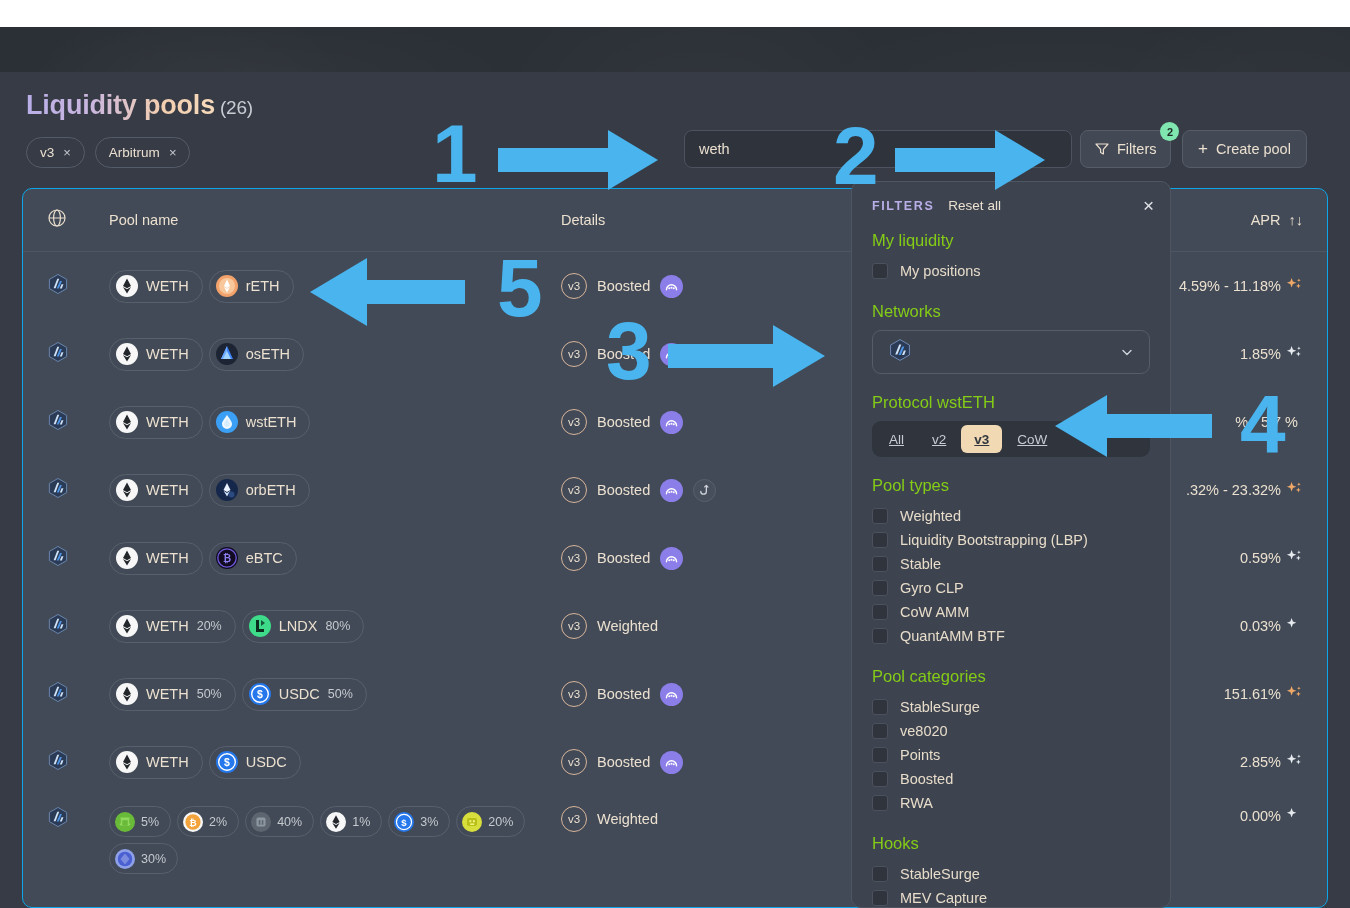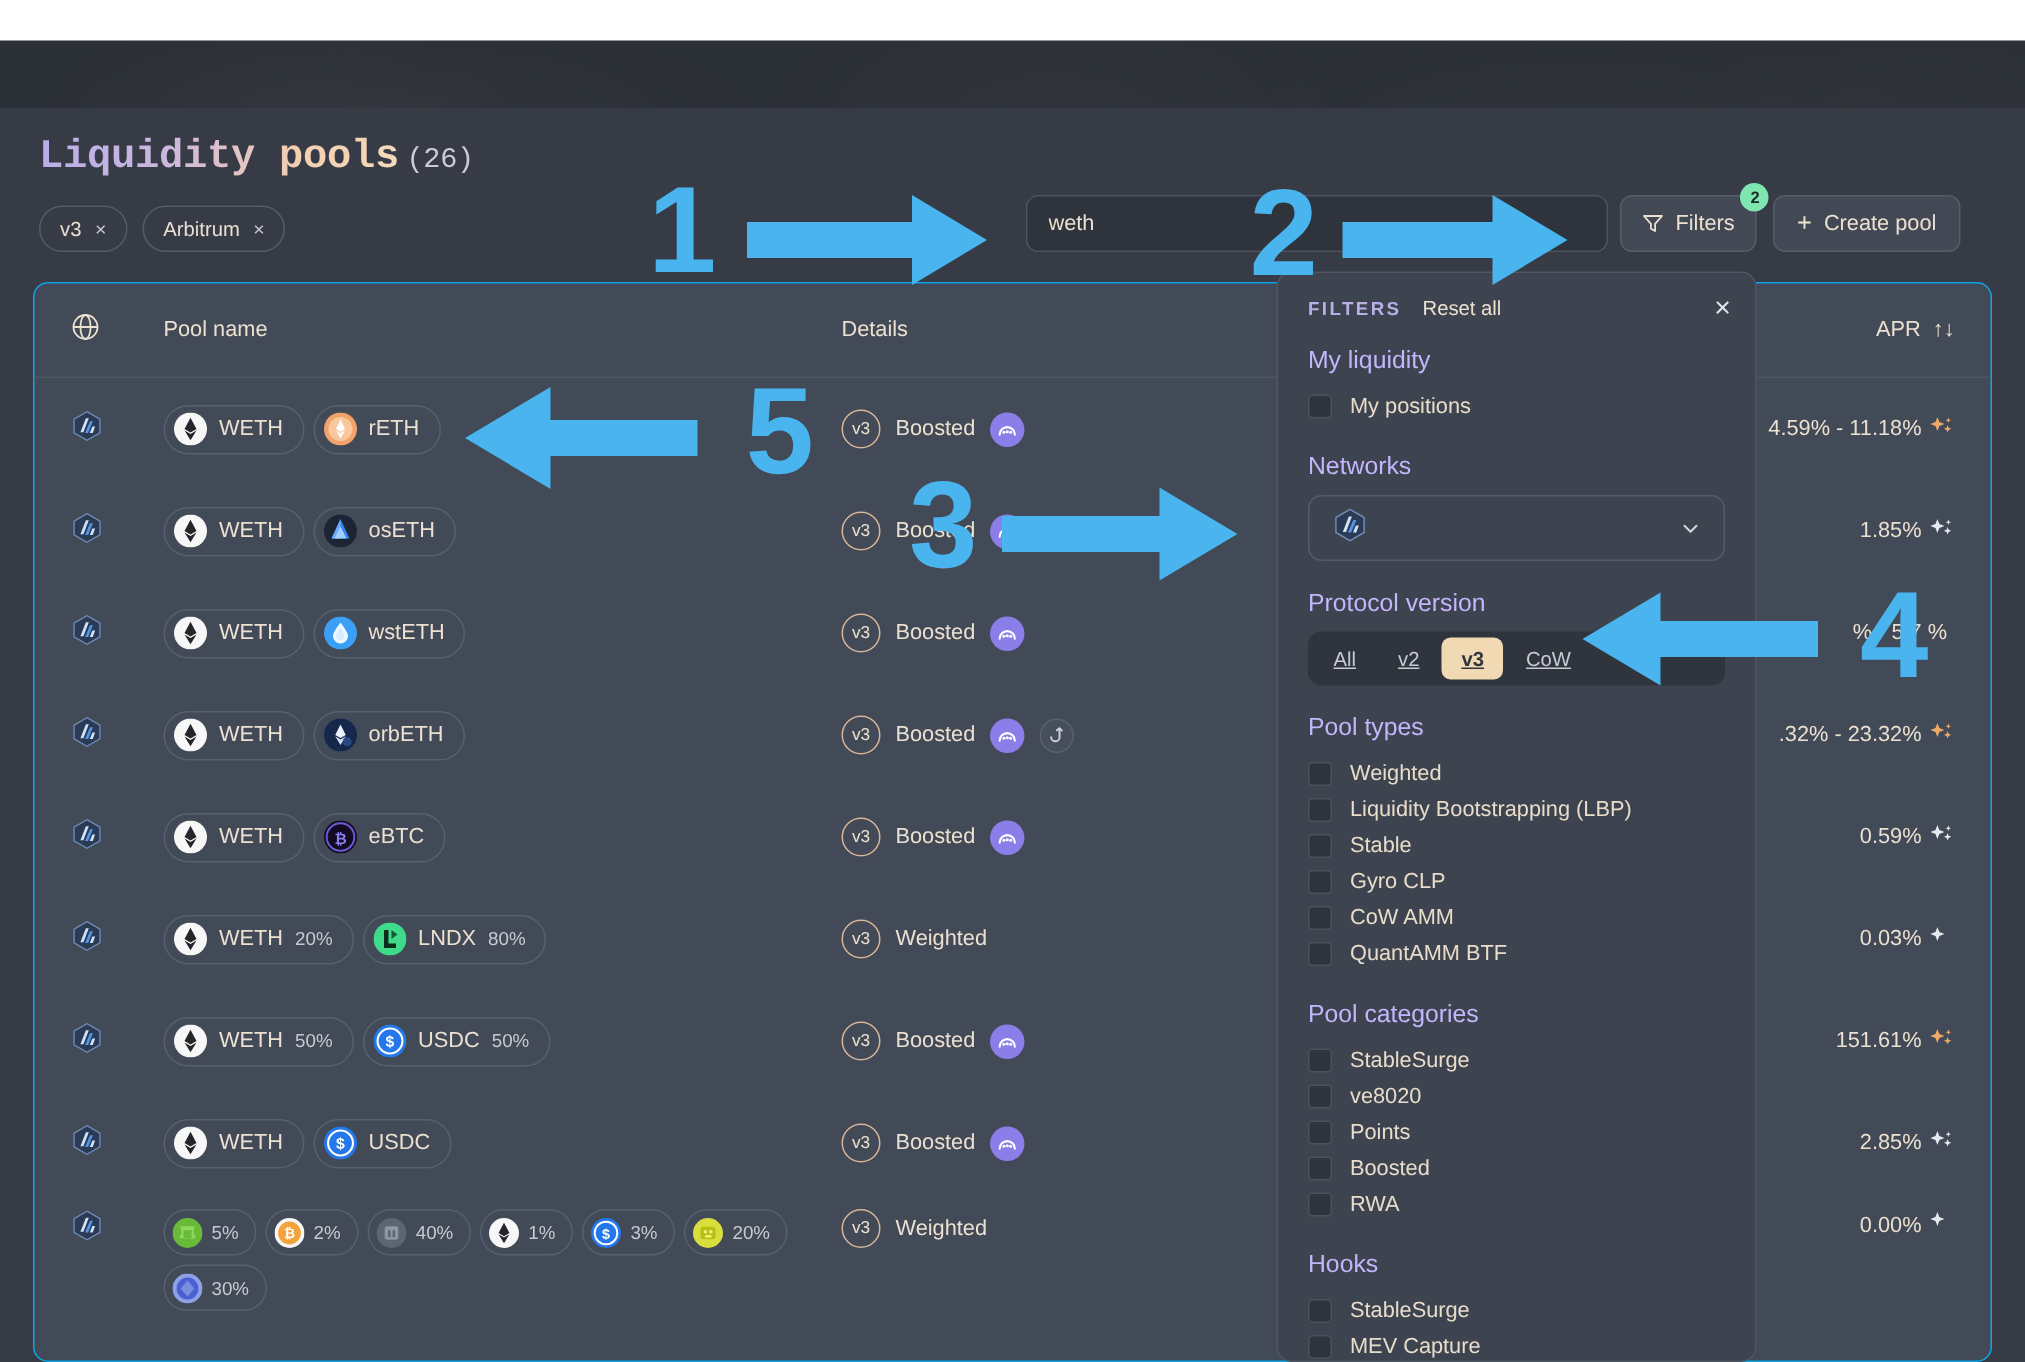--- a/index.html
+++ b/index.html
@@ -35,7 +35,7 @@
 
   
   .page-head { position:absolute; top:90px; left:26px; }
-  .page-title { font-size:27px; font-weight:700; letter-spacing:-0.2px;font-family:Liberation Mono, monospace; }
+  .page-title { font-size:27px; font-weight:700; letter-spacing:-0.2px; }
   .title-grad {
     background:linear-gradient(90deg,#b9aee8 0%, #cbb7de 35%, #f3cfb0 72%, #f6d9bb 100%);
     -webkit-background-clip:text; background-clip:text; color:transparent;

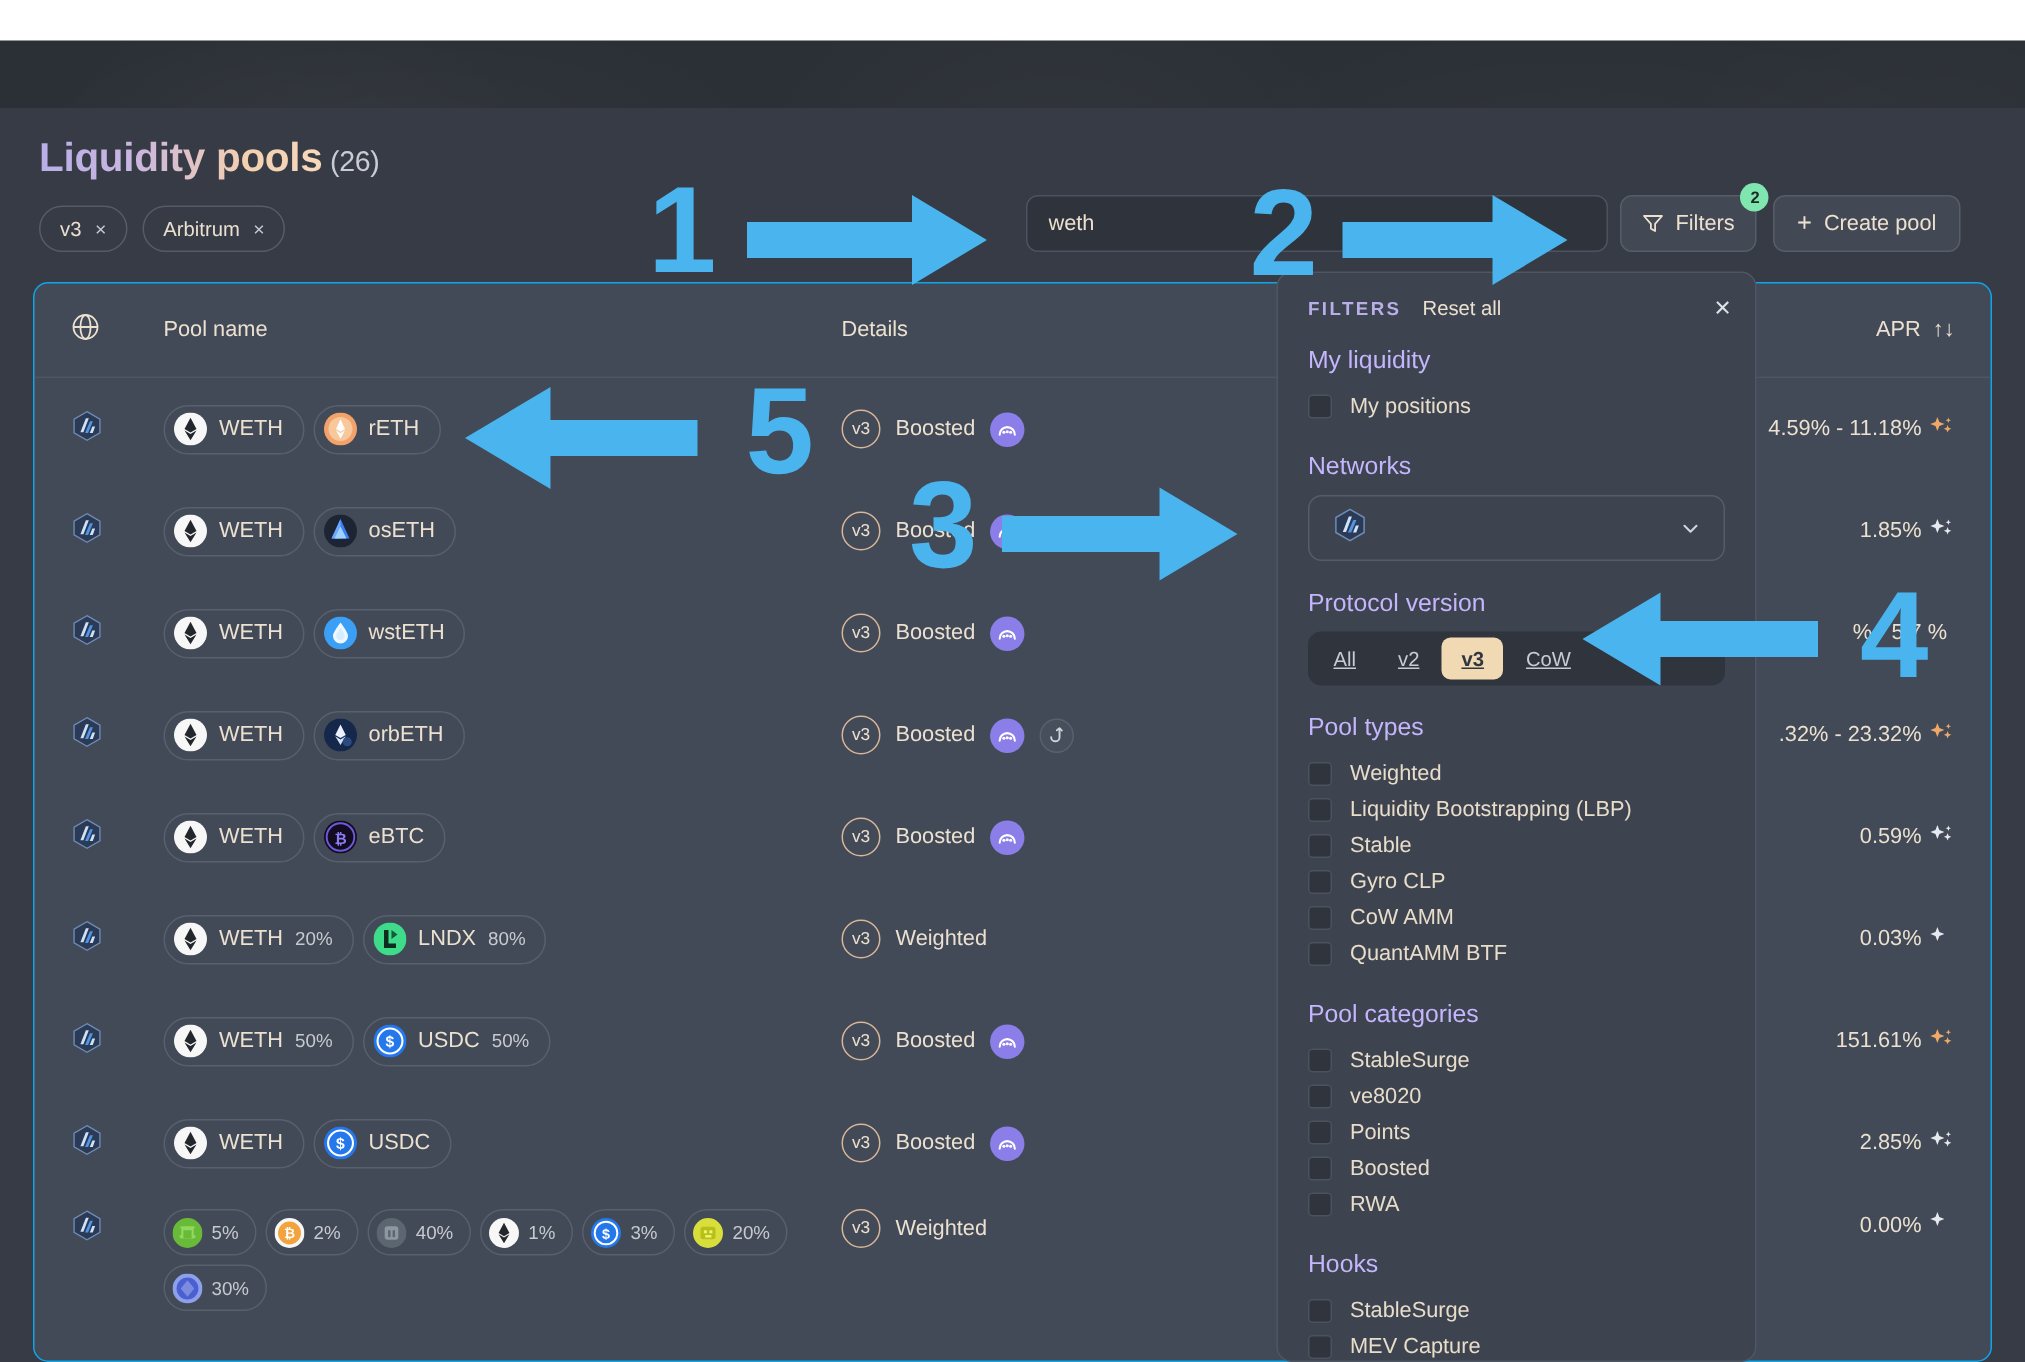--- a/index.html
+++ b/index.html
@@ -137,7 +137,7 @@
   .pop-lbl { color:#b9aee8; font-size:12.5px; letter-spacing:1.6px; font-weight:600; }
   .pop-reset { color:#ece0d0; font-size:13.5px; }
   .pop-close { position:absolute; top:14px; right:16px; color:#dfe2e6; font-size:19px; line-height:1; }
-  .sec-title { color:#c4b5fd; font-size:16.5px; margin:0 0 9px 0; }
+  .sec-title { color:#84cc16; font-size:16.5px; margin:0 0 9px 0; }
   .sec { margin-bottom:19px; }
   .cb-row { display:flex; align-items:center; gap:12px; height:24px; margin-bottom:0px; }
   .cb { width:16px; height:16px; border-radius:3px; background:#2f343d; border:1px solid #4b525e; flex:0 0 16px; }

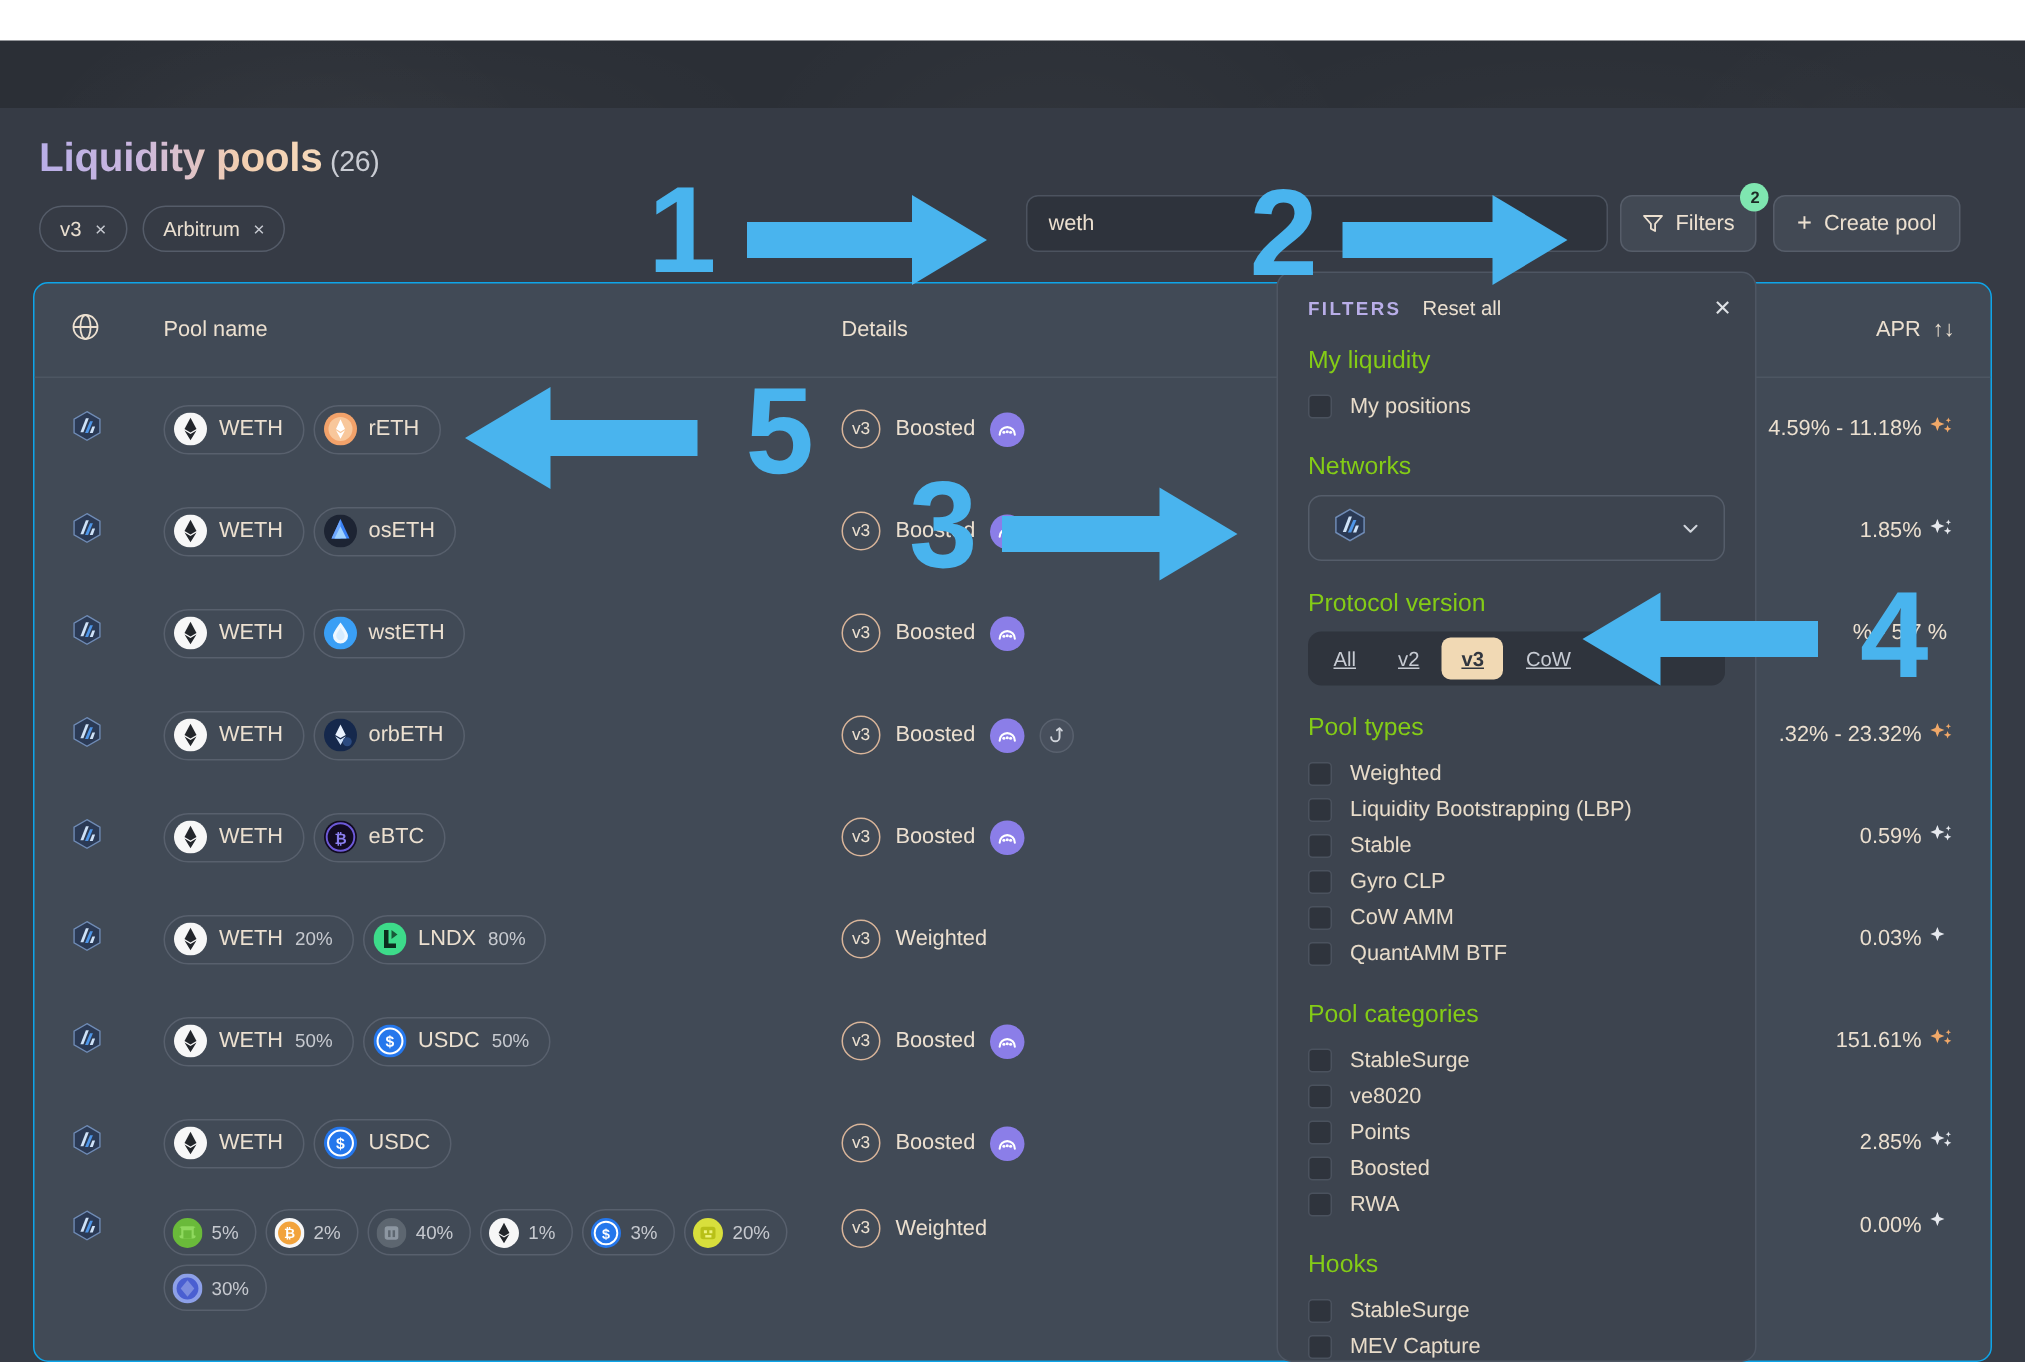--- a/index.html
+++ b/index.html
@@ -744,7 +744,7 @@
           </div>
         </div>
         <div class="sec">
-          <div class="sec-title">Protocol version</div>
+          <div class="sec-title">Protocol wstETH</div>
           <div class="seg">
             <div class="seg-item">All</div>
             <div class="seg-item">v2</div>

